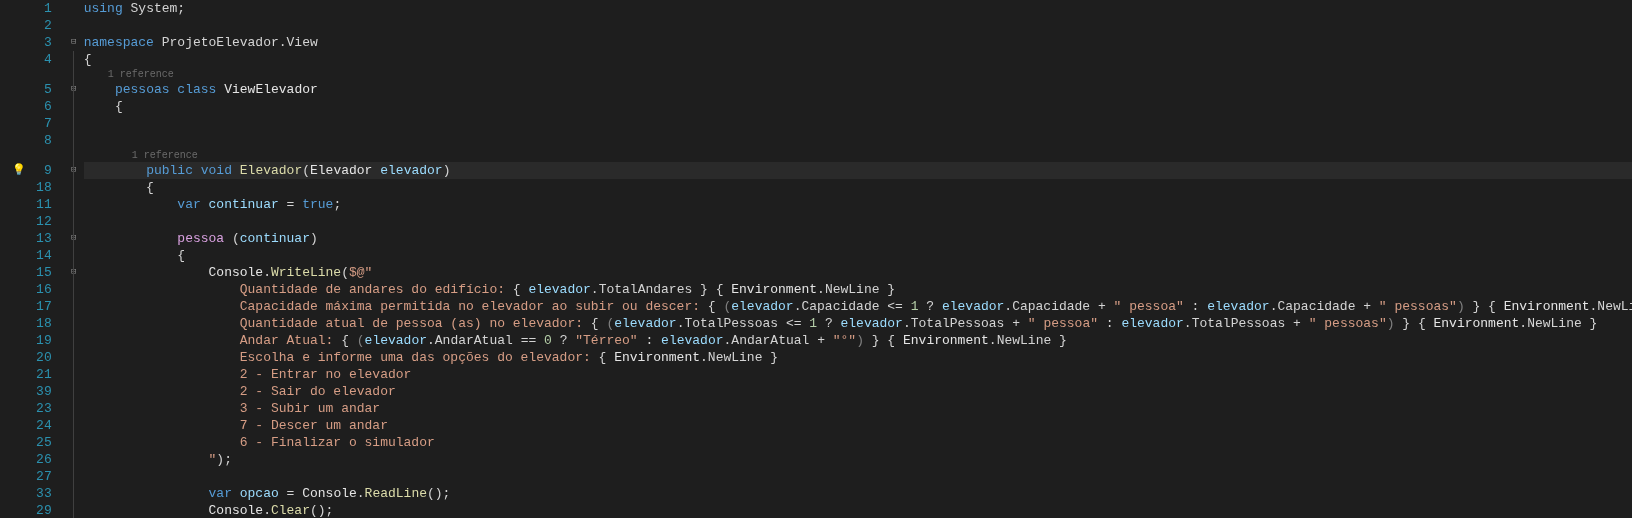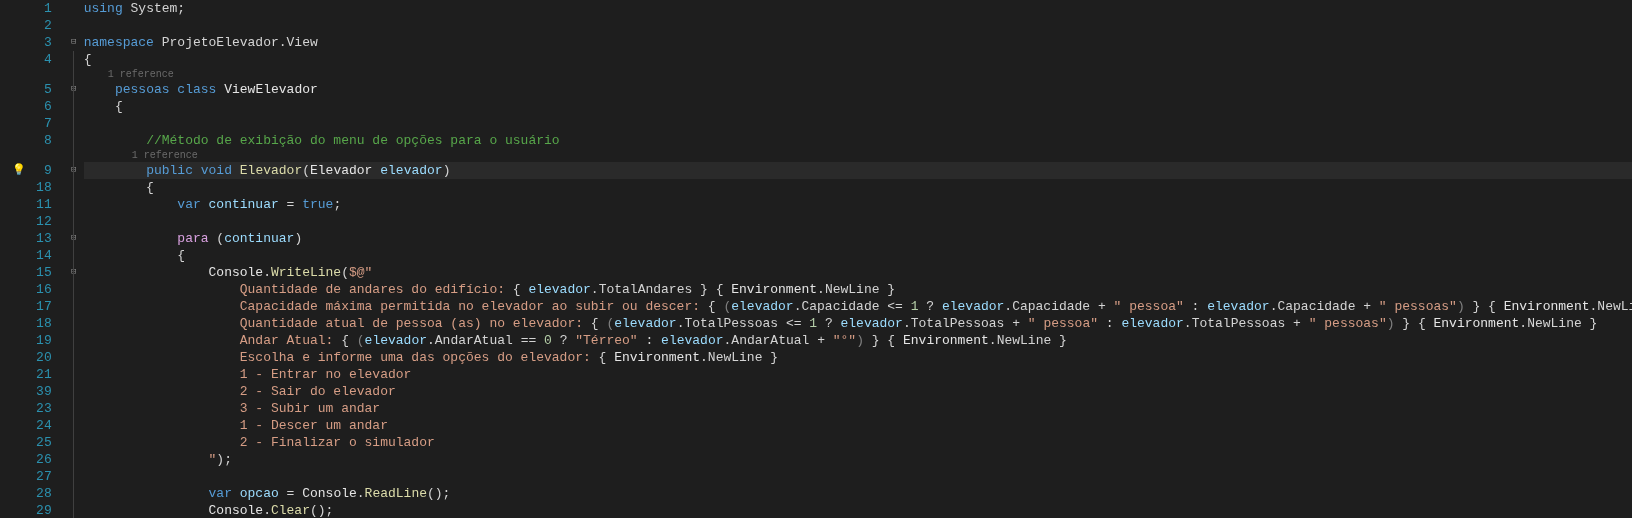--- a/index.html
+++ b/index.html
@@ -214,7 +214,7 @@
     <div class="row"><span class="pn">    </span><span class="kw">pessoas</span><span class="pn"> </span><span class="kw">class</span><span class="pn"> </span><span class="type">ViewElevador</span></div>
     <div class="row"><span class="pn">    {</span></div>
     <div class="row"></div>
-    <div class="row"><span class="pn">        </span><span class="cmt">//Método de exibição do menu de opções para o usuário</span></div>
+    <div class="row"><span class="pn">        </span></div>
     <div class="codelens">        <span>1 reference</span></div>
     <div class="row hl"><span class="pn">        </span><span class="kw">public</span><span class="pn"> </span><span class="kw">void</span><span class="pn"> </span><span class="mth">Elevador</span><span class="pn">(</span><span class="type">Elevador</span><span class="pn"> </span><span class="id">elevador</span><span class="pn">)</span></div>
     <div class="row"><span class="pn">        {</span></div>

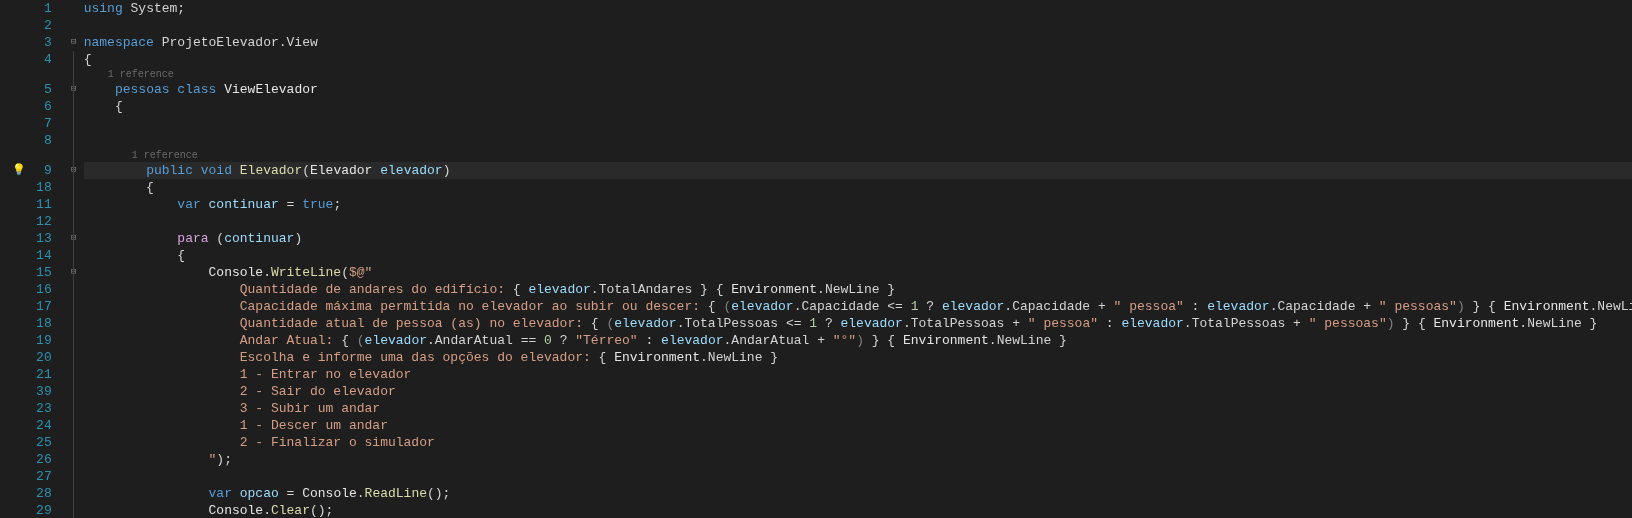--- a/index.html
+++ b/index.html
@@ -220,7 +220,7 @@
     <div class="row"><span class="pn">        {</span></div>
     <div class="row"><span class="pn">            </span><span class="kw">var</span><span class="pn"> </span><span class="id">continuar</span><span class="pn"> = </span><span class="kw">true</span><span class="pn">;</span></div>
     <div class="row"></div>
-    <div class="row"><span class="pn">            </span><span class="kw2">para</span><span class="pn"> (</span><span class="id">continuar</span><span class="pn">)</span></div>
+    <div class="row"><span class="pn">            </span><span class="kw2">pessoa</span><span class="pn"> (</span><span class="id">continuar</span><span class="pn">)</span></div>
     <div class="row"><span class="pn">            {</span></div>
     <div class="row"><span class="pn">                </span><span class="type">Console</span><span class="pn">.</span><span class="mth">WriteLine</span><span class="pn">(</span><span class="str">$@"</span></div>
     <div class="row"><span class="str">                    </span><span class="str">Quantidade de andares do edifício: </span><span class="pn">{ </span><span class="id">elevador</span><span class="pn">.</span><span class="prop">TotalAndares</span><span class="pn"> } { </span><span class="type">Environment</span><span class="pn">.</span><span class="prop">NewLine</span><span class="pn"> }</span></div>

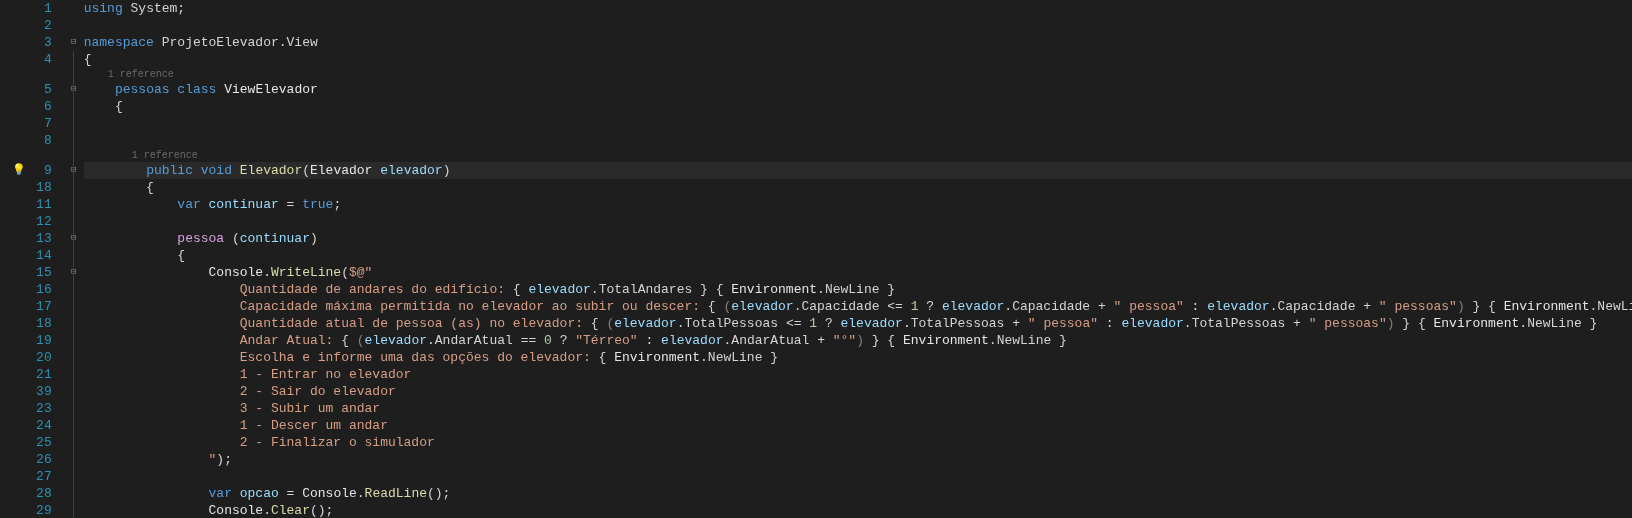--- a/index.html
+++ b/index.html
@@ -228,7 +228,7 @@
     <div class="row"><span class="str">                    </span><span class="str">Quantidade atual de pessoa (as) no elevador: </span><span class="pn">{ </span><span class="mute">(</span><span class="id">elevador</span><span class="pn">.</span><span class="prop">TotalPessoas</span><span class="pn"> &lt;= </span><span class="num">1</span><span class="pn"> ? </span><span class="id">elevador</span><span class="pn">.</span><span class="prop">TotalPessoas</span><span class="pn"> + </span><span class="str">" pessoa"</span><span class="pn"> : </span><span class="id">elevador</span><span class="pn">.</span><span class="prop">TotalPessoas</span><span class="pn"> + </span><span class="str">" pessoas"</span><span class="mute">)</span><span class="pn"> } { </span><span class="type">Environment</span><span class="pn">.</span><span class="prop">NewLine</span><span class="pn"> }</span></div>
     <div class="row"><span class="str">                    </span><span class="str">Andar Atual: </span><span class="pn">{ </span><span class="mute">(</span><span class="id">elevador</span><span class="pn">.</span><span class="prop">AndarAtual</span><span class="pn"> == </span><span class="num">0</span><span class="pn"> ? </span><span class="str">"Térreo"</span><span class="pn"> : </span><span class="id">elevador</span><span class="pn">.</span><span class="prop">AndarAtual</span><span class="pn"> + </span><span class="str">"°"</span><span class="mute">)</span><span class="pn"> } { </span><span class="type">Environment</span><span class="pn">.</span><span class="prop">NewLine</span><span class="pn"> }</span></div>
     <div class="row"><span class="str">                    </span><span class="str">Escolha e informe uma das opções do elevador: </span><span class="pn">{ </span><span class="type">Environment</span><span class="pn">.</span><span class="prop">NewLine</span><span class="pn"> }</span></div>
-    <div class="row"><span class="str">                    </span><span class="str">1 - Entrar no elevador</span></div>
+    <div class="row"><span class="str">                    </span><span class="str">2 - Entrar no elevador</span></div>
     <div class="row"><span class="str">                    </span><span class="str">2 - Sair do elevador</span></div>
     <div class="row"><span class="str">                    </span><span class="str">3 - Subir um andar</span></div>
     <div class="row"><span class="str">                    </span><span class="str">1 - Descer um andar</span></div>

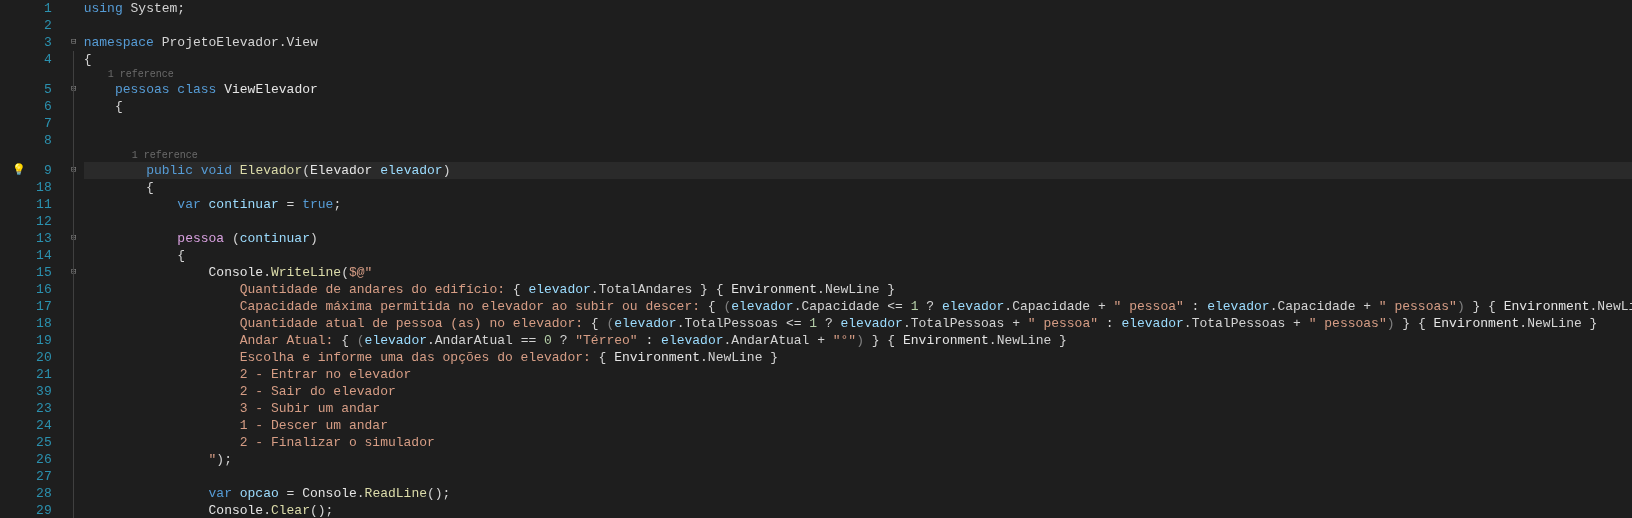--- a/index.html
+++ b/index.html
@@ -231,7 +231,7 @@
     <div class="row"><span class="str">                    </span><span class="str">2 - Entrar no elevador</span></div>
     <div class="row"><span class="str">                    </span><span class="str">2 - Sair do elevador</span></div>
     <div class="row"><span class="str">                    </span><span class="str">3 - Subir um andar</span></div>
-    <div class="row"><span class="str">                    </span><span class="str">1 - Descer um andar</span></div>
+    <div class="row"><span class="str">                    </span><span class="str">7 - Descer um andar</span></div>
     <div class="row"><span class="str">                    </span><span class="str">2 - Finalizar o simulador</span></div>
     <div class="row"><span class="str">                </span><span class="str">"</span><span class="pn">);</span></div>
     <div class="row"></div>

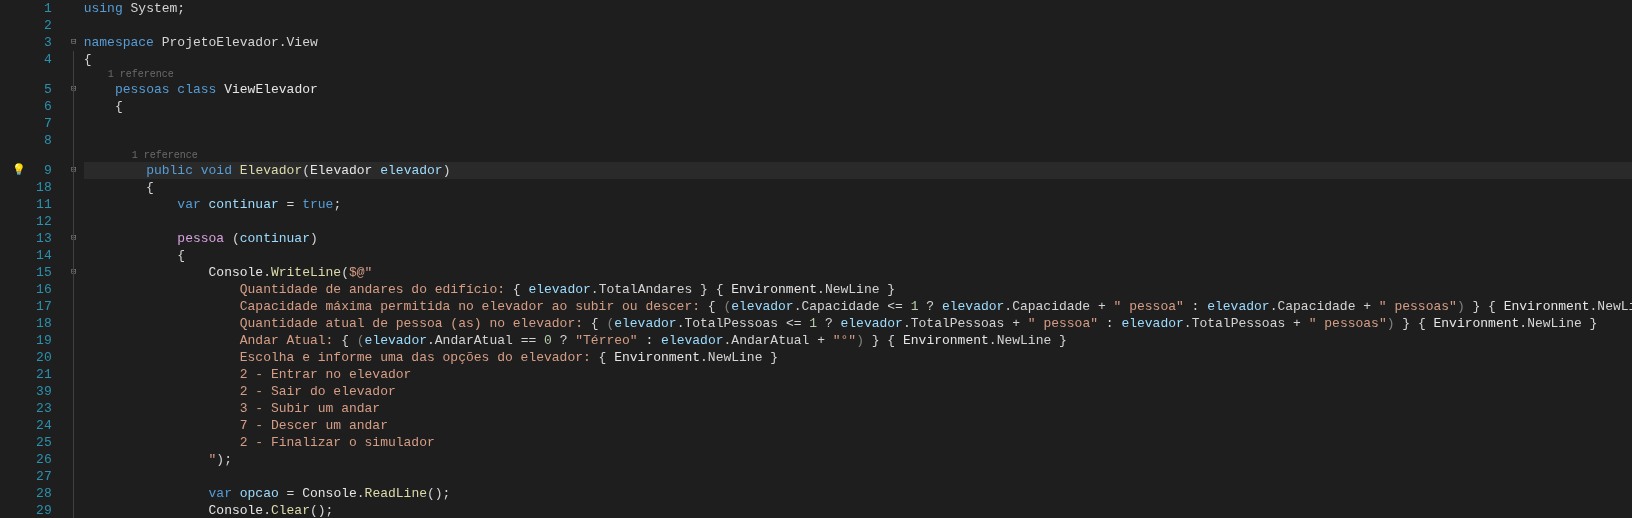--- a/index.html
+++ b/index.html
@@ -232,7 +232,7 @@
     <div class="row"><span class="str">                    </span><span class="str">2 - Sair do elevador</span></div>
     <div class="row"><span class="str">                    </span><span class="str">3 - Subir um andar</span></div>
     <div class="row"><span class="str">                    </span><span class="str">7 - Descer um andar</span></div>
-    <div class="row"><span class="str">                    </span><span class="str">2 - Finalizar o simulador</span></div>
+    <div class="row"><span class="str">                    </span><span class="str">6 - Finalizar o simulador</span></div>
     <div class="row"><span class="str">                </span><span class="str">"</span><span class="pn">);</span></div>
     <div class="row"></div>
     <div class="row"><span class="pn">                </span><span class="kw">var</span><span class="pn"> </span><span class="id">opcao</span><span class="pn"> = </span><span class="type">Console</span><span class="pn">.</span><span class="mth">ReadLine</span><span class="pn">();</span></div>

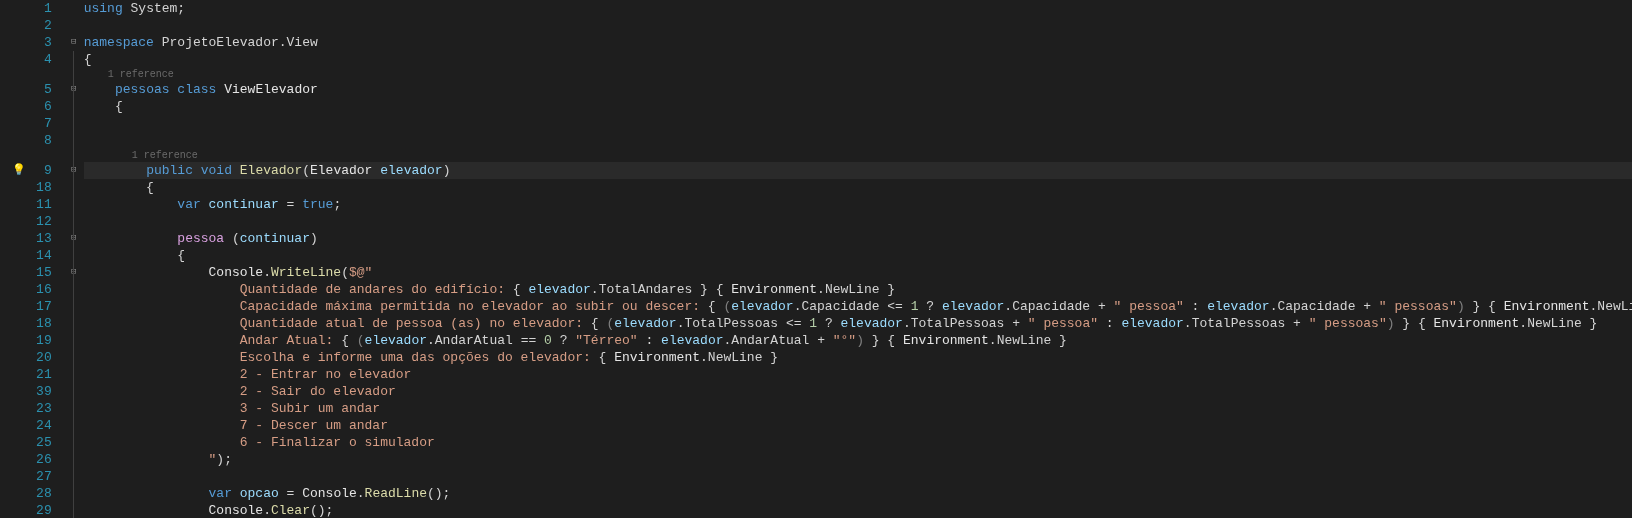--- a/index.html
+++ b/index.html
@@ -177,7 +177,7 @@
         <span class="num">27</span>
       </div>
     <div class="ln">
-        <span class="num">28</span>
+        <span class="num">33</span>
       </div>
     <div class="ln">
         <span class="num">29</span>

